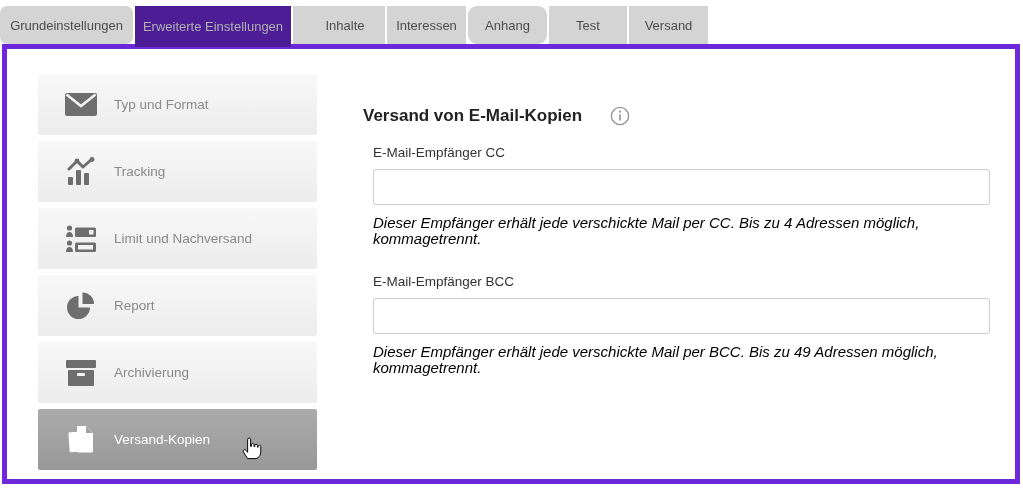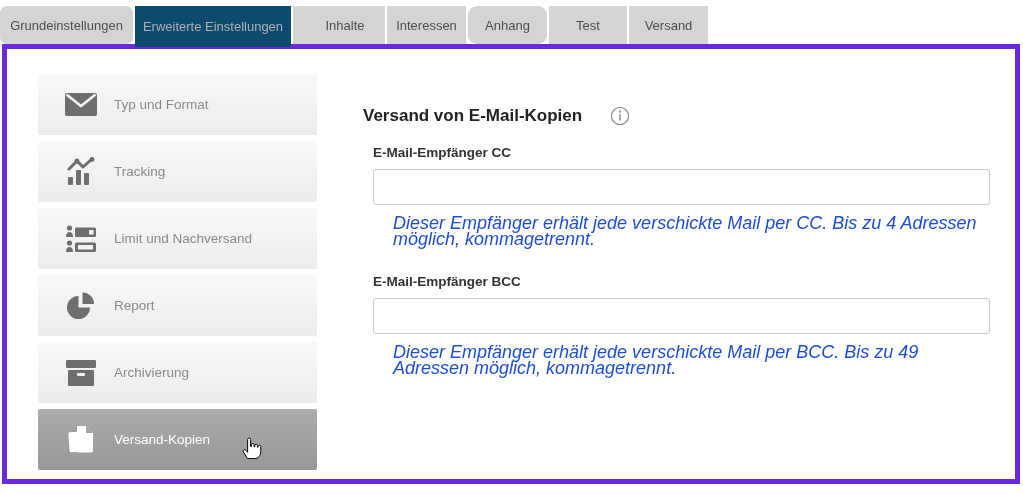--- a/index.html
+++ b/index.html
@@ -27,7 +27,7 @@
   .tab:nth-child(5){ width:79px;border-radius:9px; }
   .tab:nth-child(6){ width:78px; }
   .tab:nth-child(7){ width:79px; }
-  .tab.active { background:#0c4a6e; color:#b0b0b0; height:41px; }
+  .tab.active { background:#4c1d95; color:#b0b0b0; height:41px; }
 
   
   .panel {

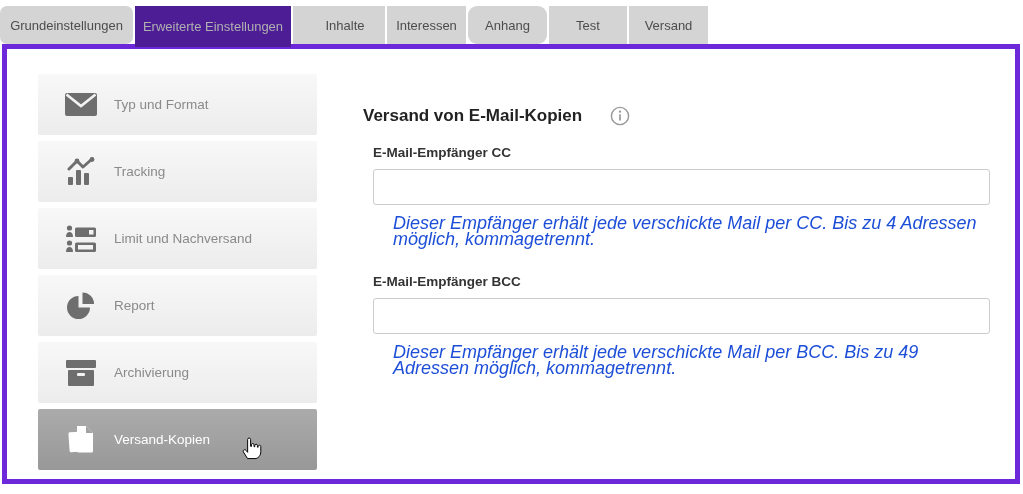--- a/index.html
+++ b/index.html
@@ -66,7 +66,7 @@
   }
   .group { margin-left:10px; }
   .group .fld-label {
-    display:block; font-size:13.5px; font-weight:bold; color:#333333;
+    display:block; font-size:13.5px; font-weight:normal; color:#333333;
     margin-bottom:9px;
   }
   .group input {

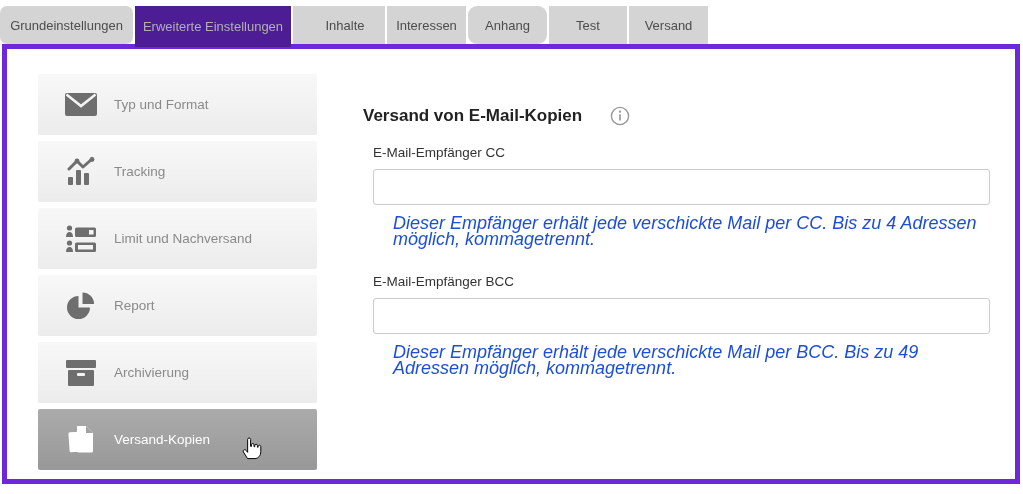--- a/index.html
+++ b/index.html
@@ -77,9 +77,8 @@
     font-family:"Liberation Sans", sans-serif;
   }
   .group .help {
-    font-style:italic; color:#1d4ed8; font-size:18px; line-height:16px;
+    font-style:italic; color:#000000; font-size:15px; line-height:16px;
     margin-bottom:27px;
-    margin-left:20px;
   }
 
   .cursor { position:absolute; left:240px; top:434px; z-index:5; }

